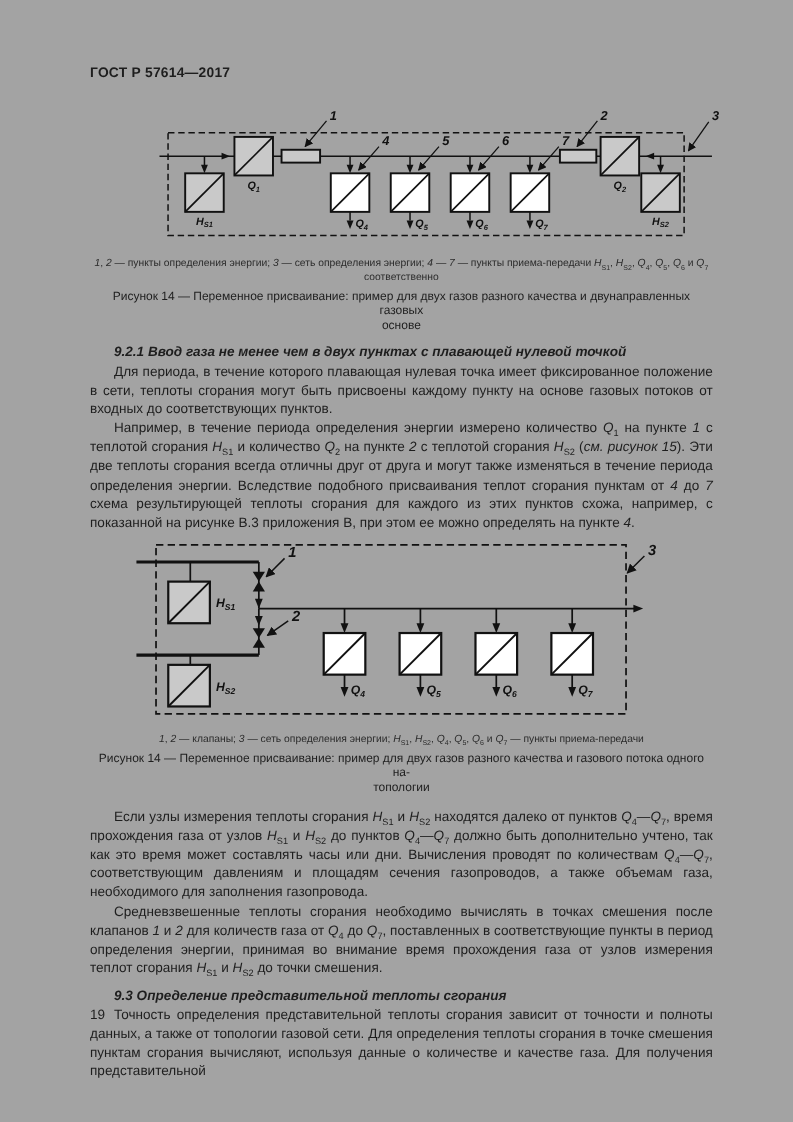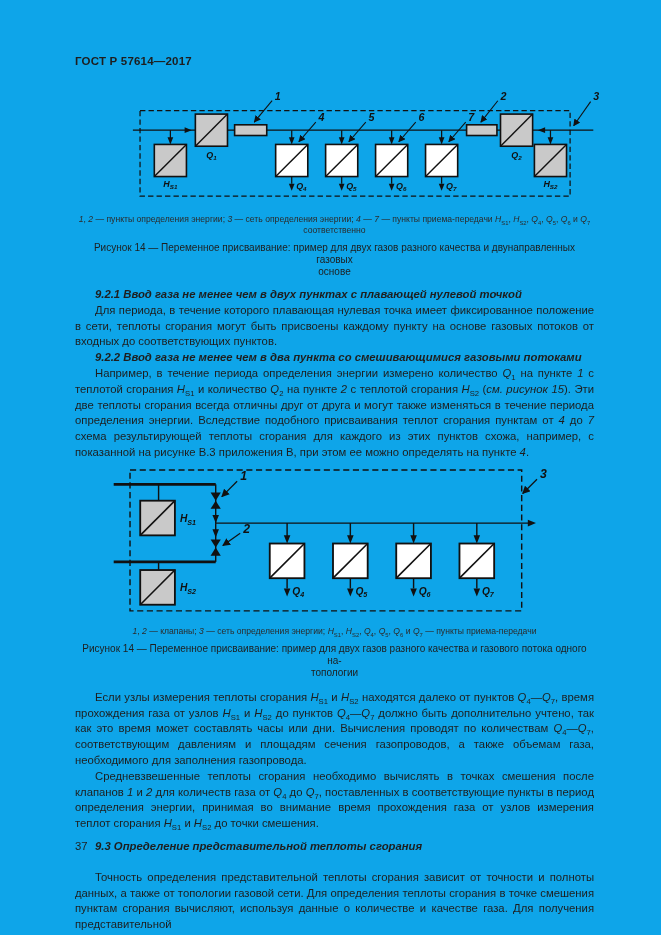--- a/index.html
+++ b/index.html
@@ -4,7 +4,7 @@
 <style>
   html,body{margin:0;padding:0;background:#ffffff;}
   .page{
-    position:relative;width:661px;height:935px;background:#0ea5e9;overflow:hidden;
+    position:relative;width:661px;height:935px;background:#a3a3a3;overflow:hidden;
     font-family:"Liberation Sans",sans-serif;color:#1e1e1e;
   }
   .content{position:absolute;left:75px;top:55px;width:519px;}

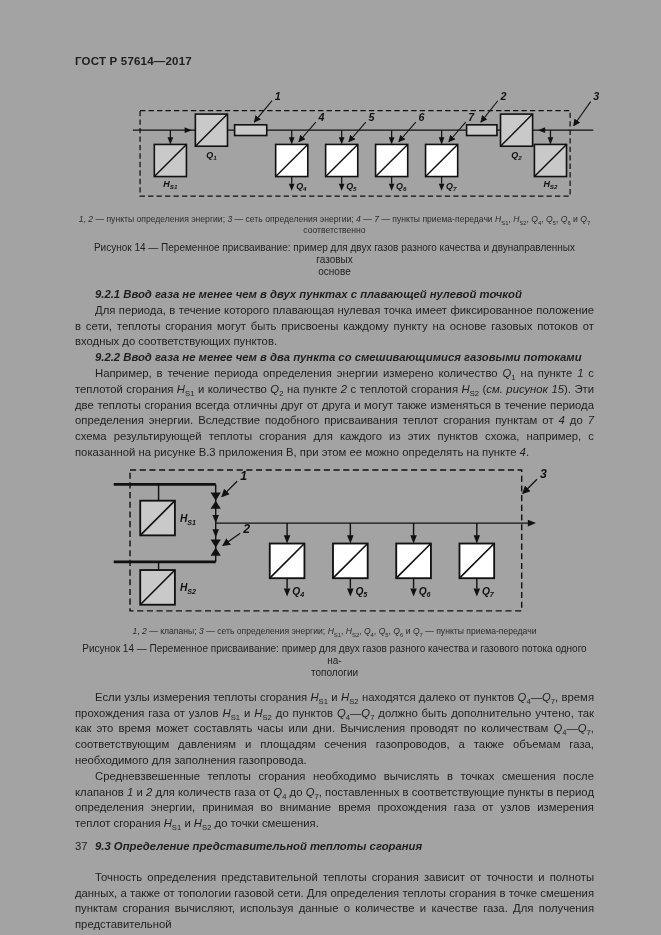--- a/index.html
+++ b/index.html
@@ -160,7 +160,6 @@
     <div class="body-text">
       <div class="hd">9.2.1 Ввод газа не менее чем в двух пунктах с плавающей нулевой точкой</div>
       <p class="para"><span>Для периода, в течение которого плавающая нулевая точка имеет фиксированное положение в сети, теплоты сгорания могут быть присвоены каждому пункту на основе газовых потоков от входных до соответствующих пунктов.</span></p>
-      <div class="hd">9.2.2 Ввод газа не менее чем в два пункта со смешивающимися газовыми потоками</div>
       <p class="para"><span>Например, в течение периода определения энергии измерено количество </span><span class="it">Q</span><sub class="sv">1</sub><span> на пункте </span><span class="it">1</span><span> с теплотой сгорания </span><span class="it">H</span><sub class="sv">S1</sub><span> и количество </span><span class="it">Q</span><sub class="sv">2</sub><span> на пункте </span><span class="it">2</span><span> с теплотой сгорания </span><span class="it">H</span><sub class="sv">S2</sub><span> (</span><span class="it">см. рисунок 15</span><span>). Эти две теплоты сгорания всегда отличны друг от друга и могут также изменяться в течение периода определения энергии. Вследствие подобного присваивания теплот сгорания пунктам от </span><span class="it">4</span><span> до </span><span class="it">7</span><span> схема результирующей теплоты сгорания для каждого из этих пунктов схожа, например, с показанной на рисунке В.3 приложения В, при этом ее можно определять на пункте </span><span class="it">4</span><span>.</span></p>
     </div>
 

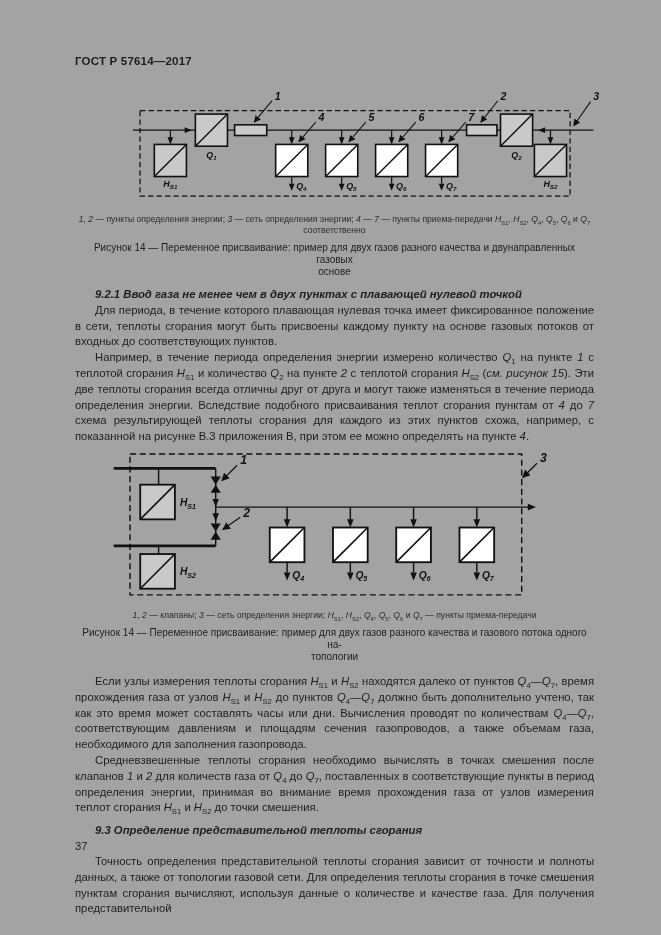--- a/index.html
+++ b/index.html
@@ -15,7 +15,7 @@
   .fig-title{font-size:10px;line-height:12px;text-align:center;margin-top:6px;font-weight:normal;}
   .body-text{font-size:11.3px;line-height:15.8px;margin-top:9px;}
   .hd{font-weight:bold;text-indent:20px;font-style:italic;}
-  .hd93{margin-top:7px;margin-bottom:15px;}
+  .hd93{margin-top:7px;margin-bottom:0;}
   p.para{margin:0;text-indent:20px;text-align:justify;}
   .it{font-style:italic;}
   sub.sv{font-size:0.68em;line-height:0;}

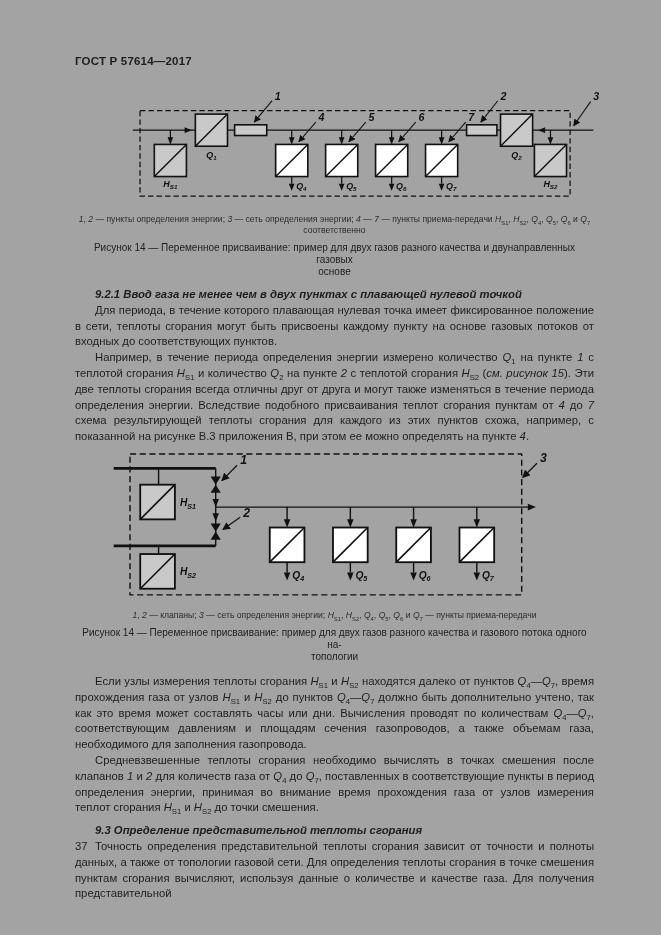--- a/index.html
+++ b/index.html
@@ -271,7 +271,7 @@
 
   </div>
 
-  <div class="page-number">37</div>
+  <div class="page-number">19</div>
 </div>
 
 </body></html>

